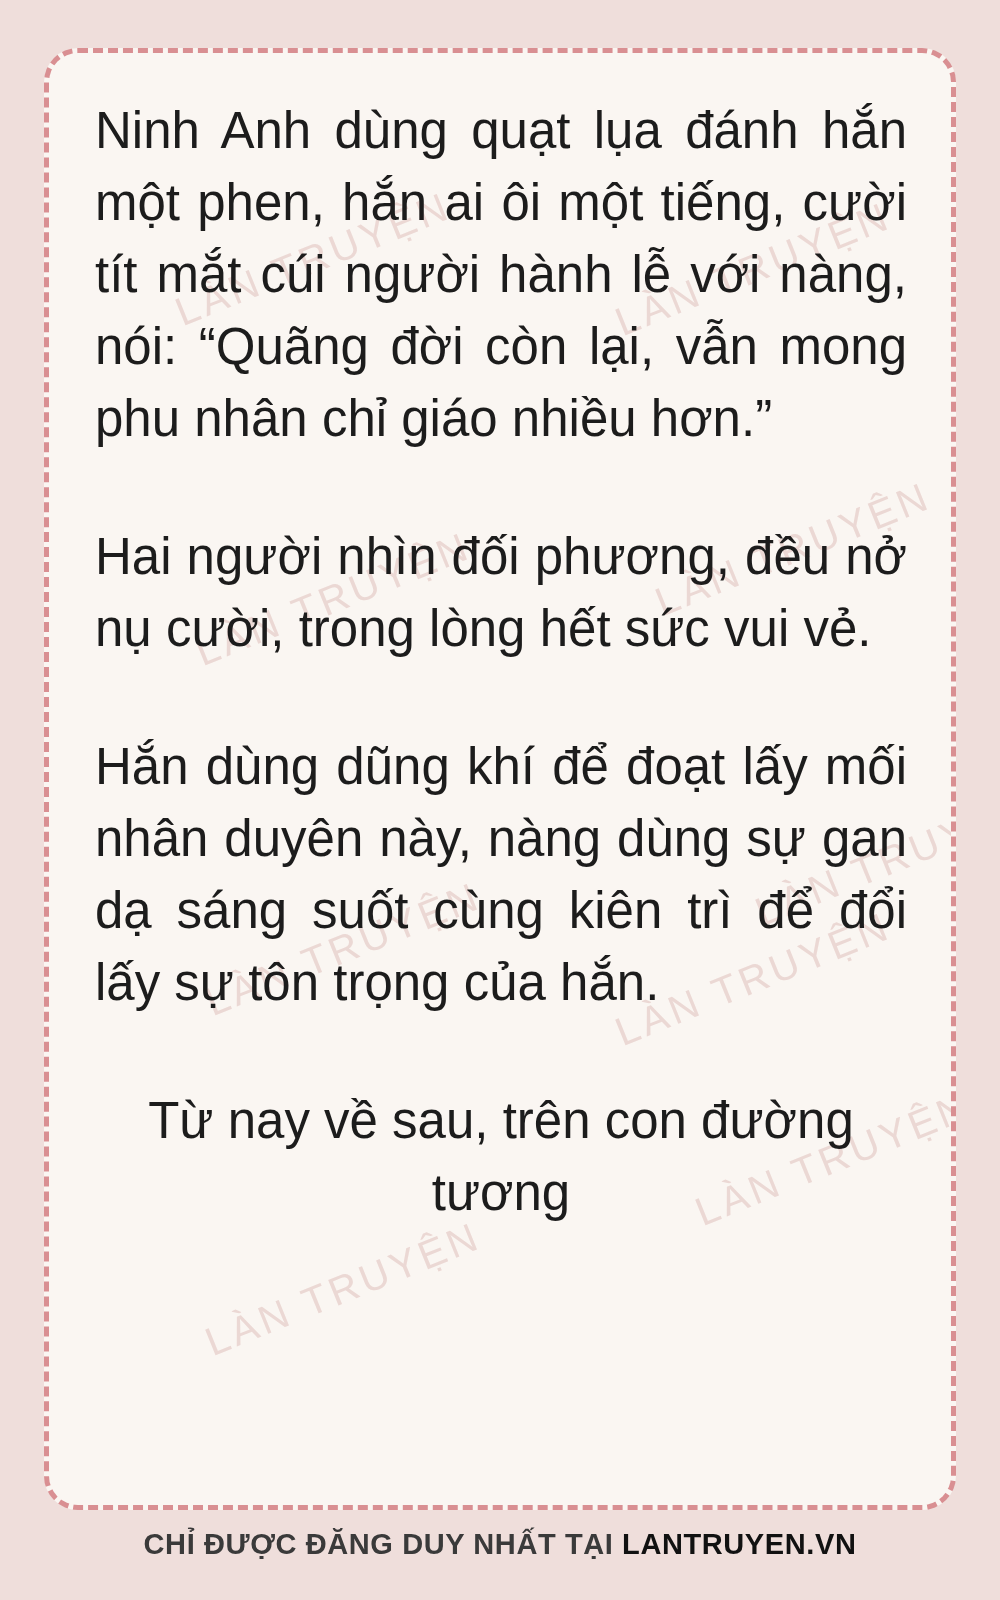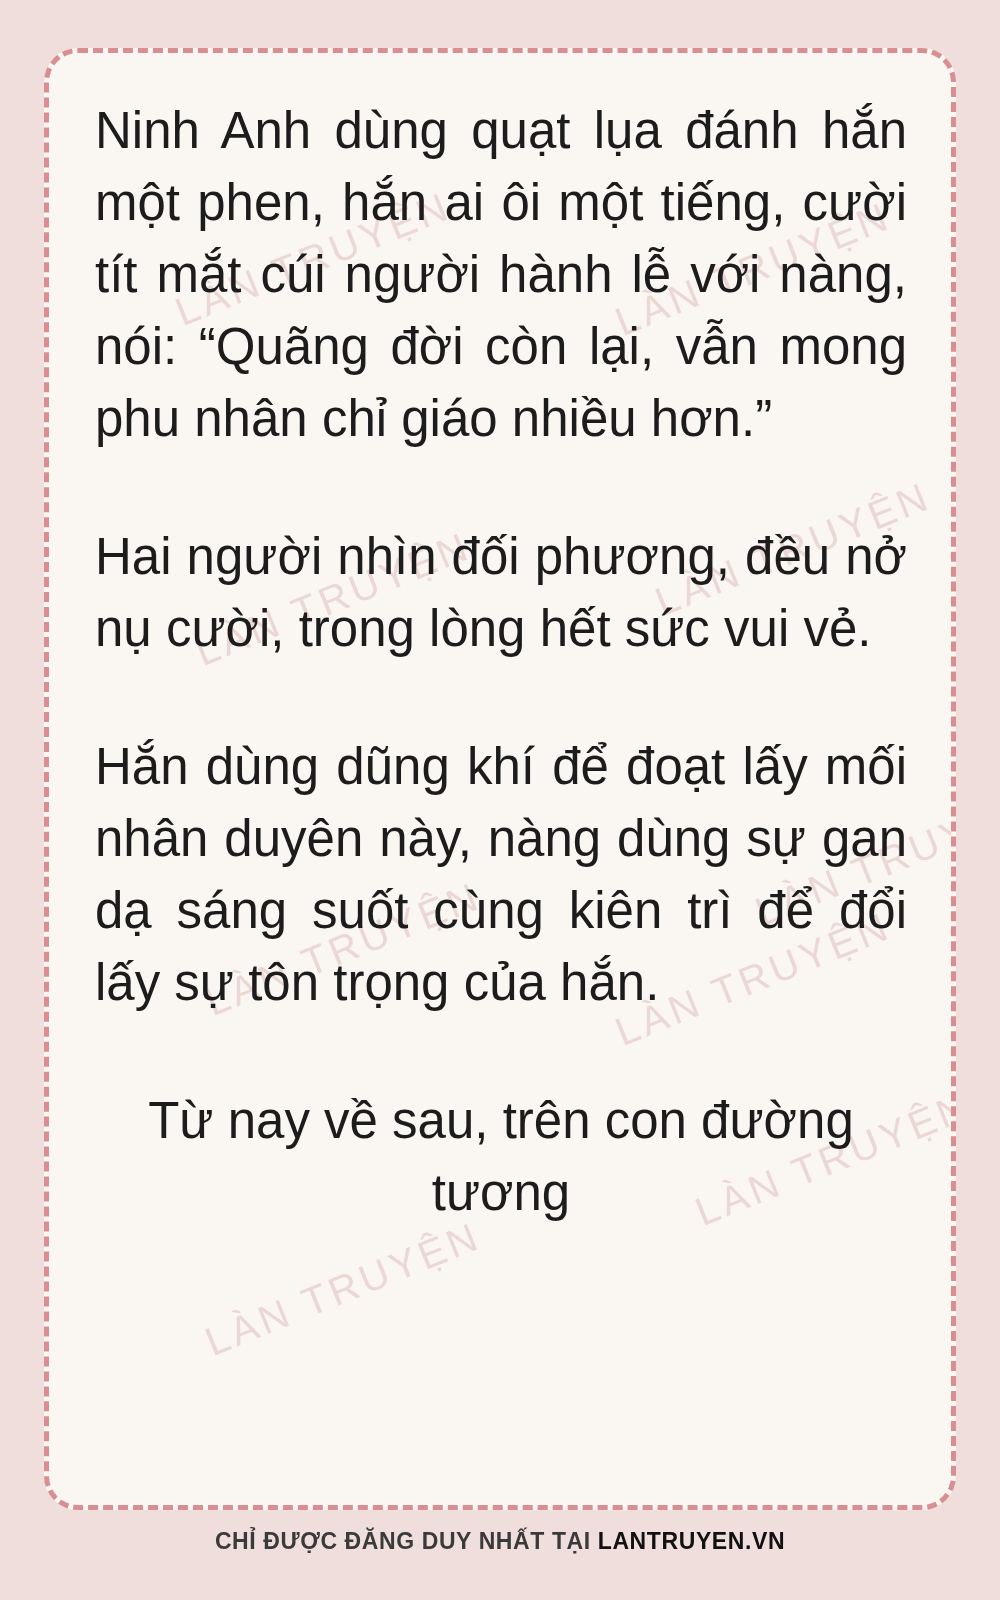--- a/index.html
+++ b/index.html
@@ -71,7 +71,7 @@
     width: 1000px;
     text-align: center;
     font-family: "Liberation Sans", sans-serif;
-    font-size: 23px;
+    font-size: 29px;
     font-weight: bold;
     letter-spacing: 0.6px;
     color: #3a3a3a;

